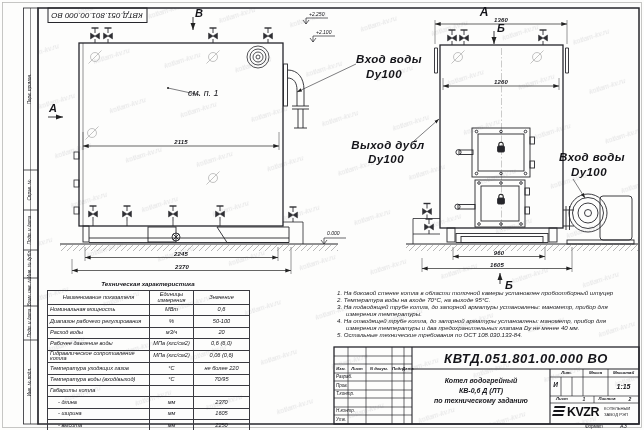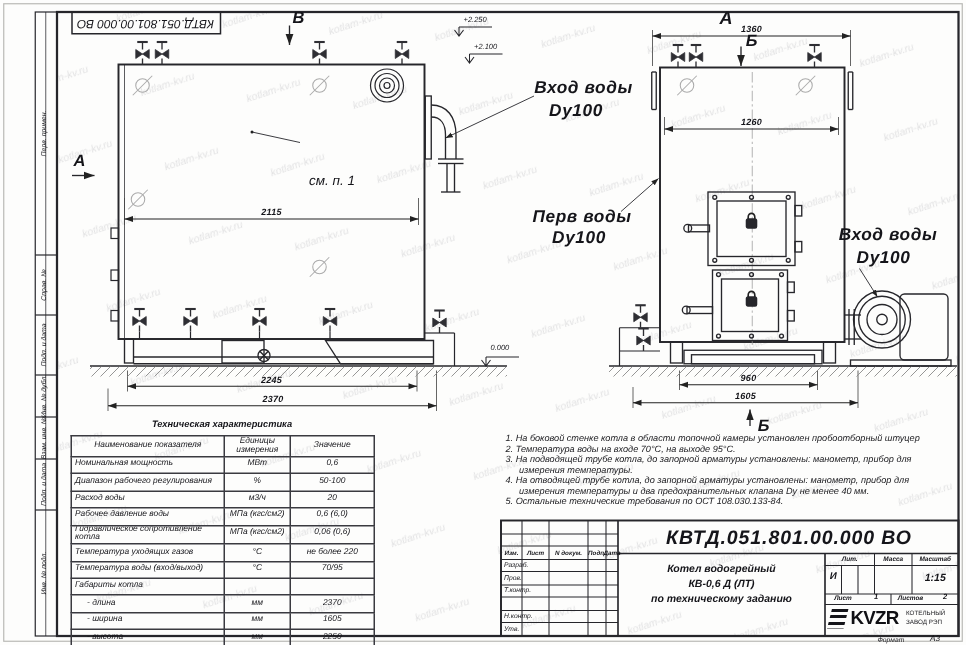--- a/index.html
+++ b/index.html
@@ -328,7 +328,7 @@
 
 <div class="t tc mk" style="left:199px;top:13px;">В</div>
 <div class="t tc mk" style="left:53px;top:108px;">А</div>
-<div class="t tw" style="left:206px;top:93px;font-size:9px;margin-top:28px;">см. п. 1</div>
+<div class="t tw" style="left:188px;top:93px;font-size:9px;">см. п. 1</div>
 <div class="t tc dim" style="left:181px;top:142px;">2115</div>
 <div class="t tc dim" style="left:181px;top:253.5px;">2245</div>
 <div class="t tc dim" style="left:182px;top:266.5px;">2370</div>

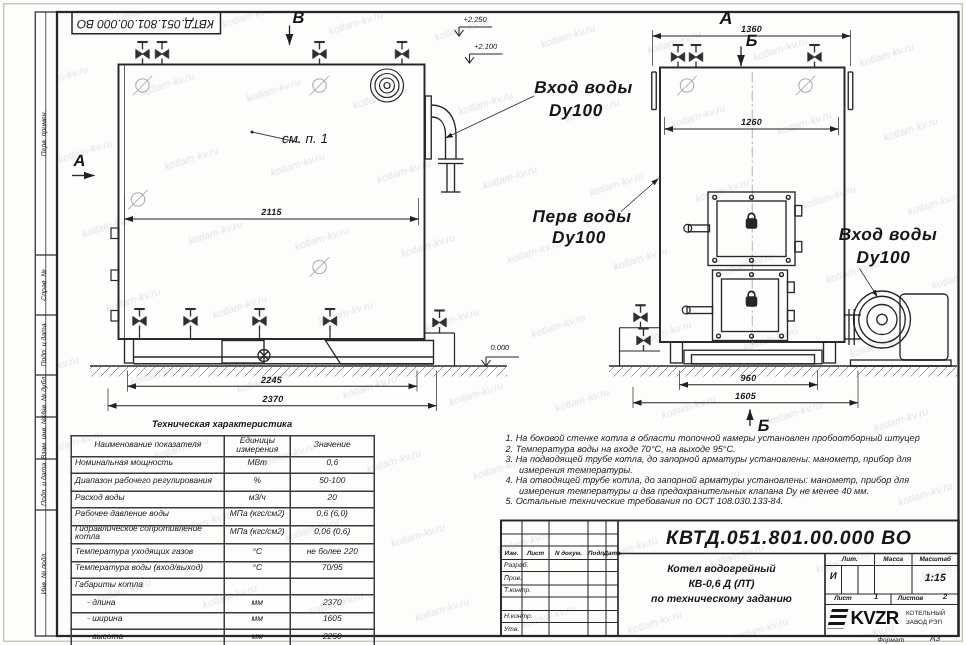--- a/index.html
+++ b/index.html
@@ -345,7 +345,7 @@
 <div class="t tc dim" style="left:501px;top:82px;">1260</div>
 <div class="t tc dim" style="left:499px;top:252.5px;">960</div>
 <div class="t tc dim" style="left:497px;top:264.5px;">1605</div>
-<div class="t tc big" style="left:388px;top:146px;">Перв воды</div>
+<div class="t tc big" style="left:388px;top:146px;">Выход дубл</div>
 <div class="t tc big" style="left:386px;top:160px;">Dy100</div>
 <div class="t tc big" style="left:592px;top:158px;">Вход воды</div>
 <div class="t tc big" style="left:589px;top:173px;">Dy100</div>

